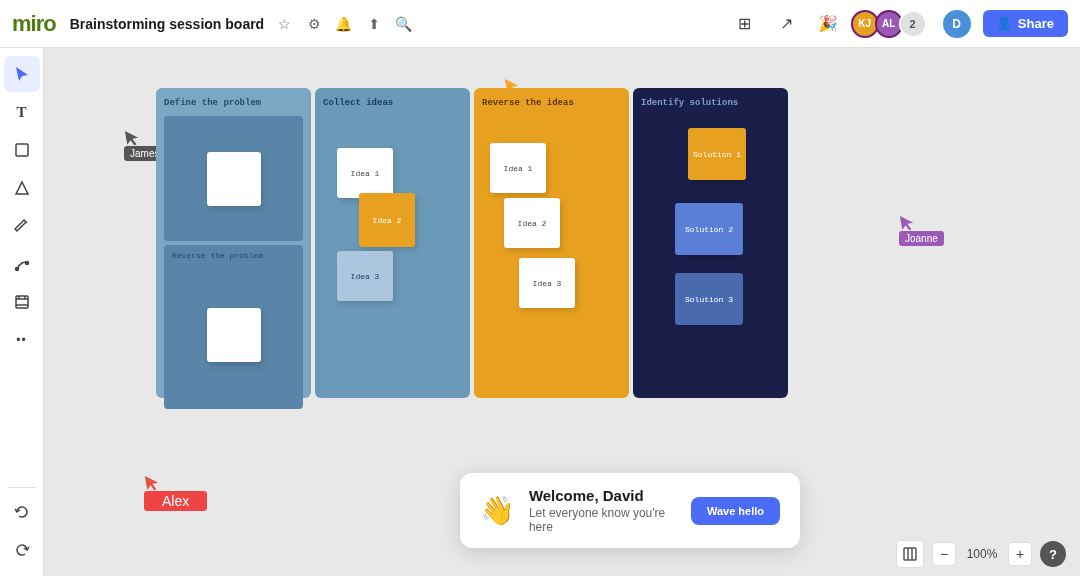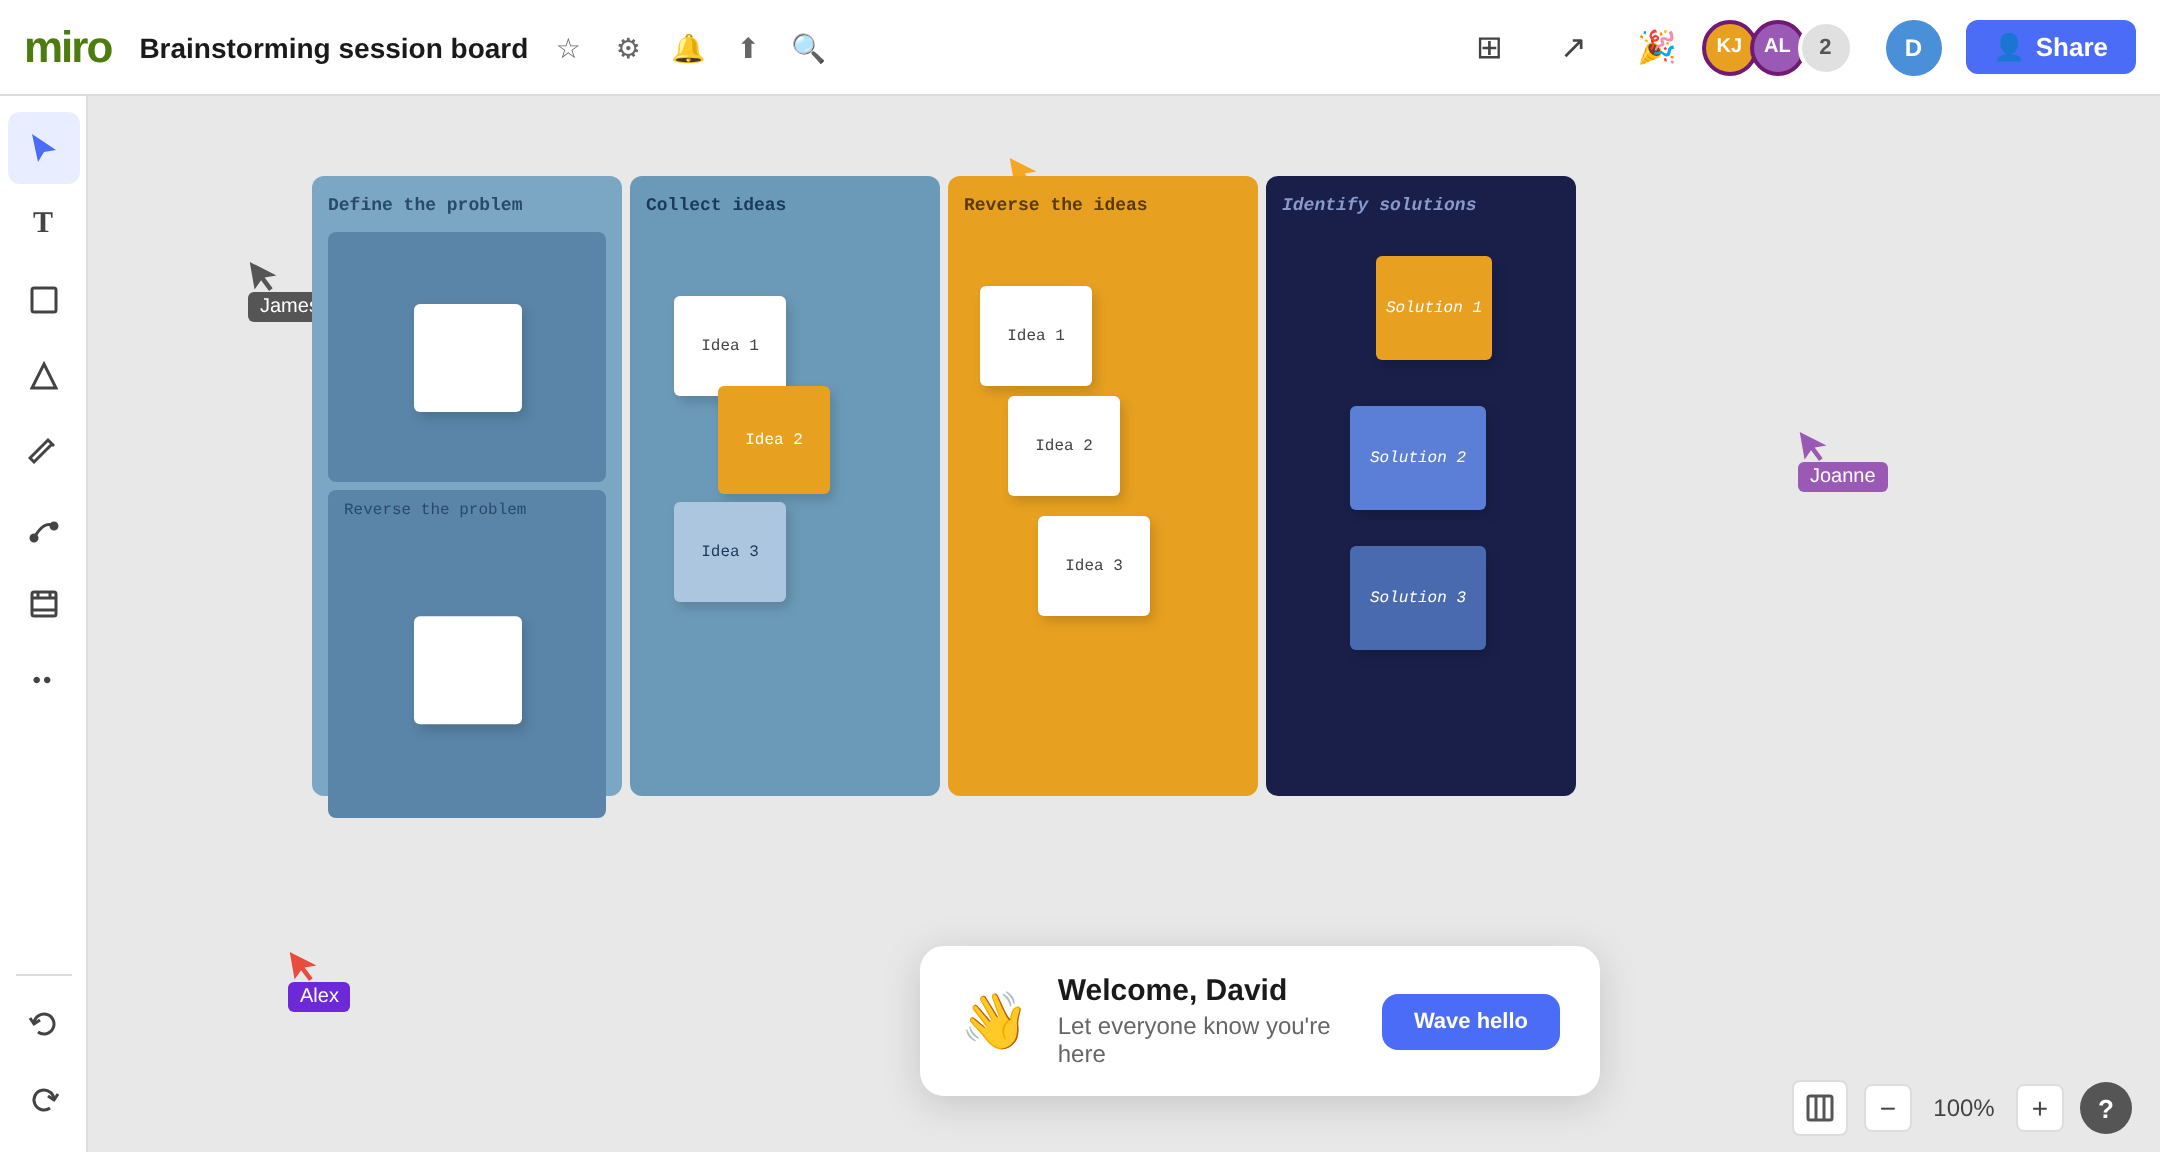--- a/index.html
+++ b/index.html
@@ -416,7 +416,7 @@
       </div>
     </div>
 
-    <div class="board-col col-identify" style="position:relative;font-style:italic;">
+    <div class="board-col col-identify" style="position:relative;">
       <div class="col-title">Identify solutions</div>
 
       <div class="sticky sticky-solution" style="width:58px;height:52px;top:40px;left:55px;">

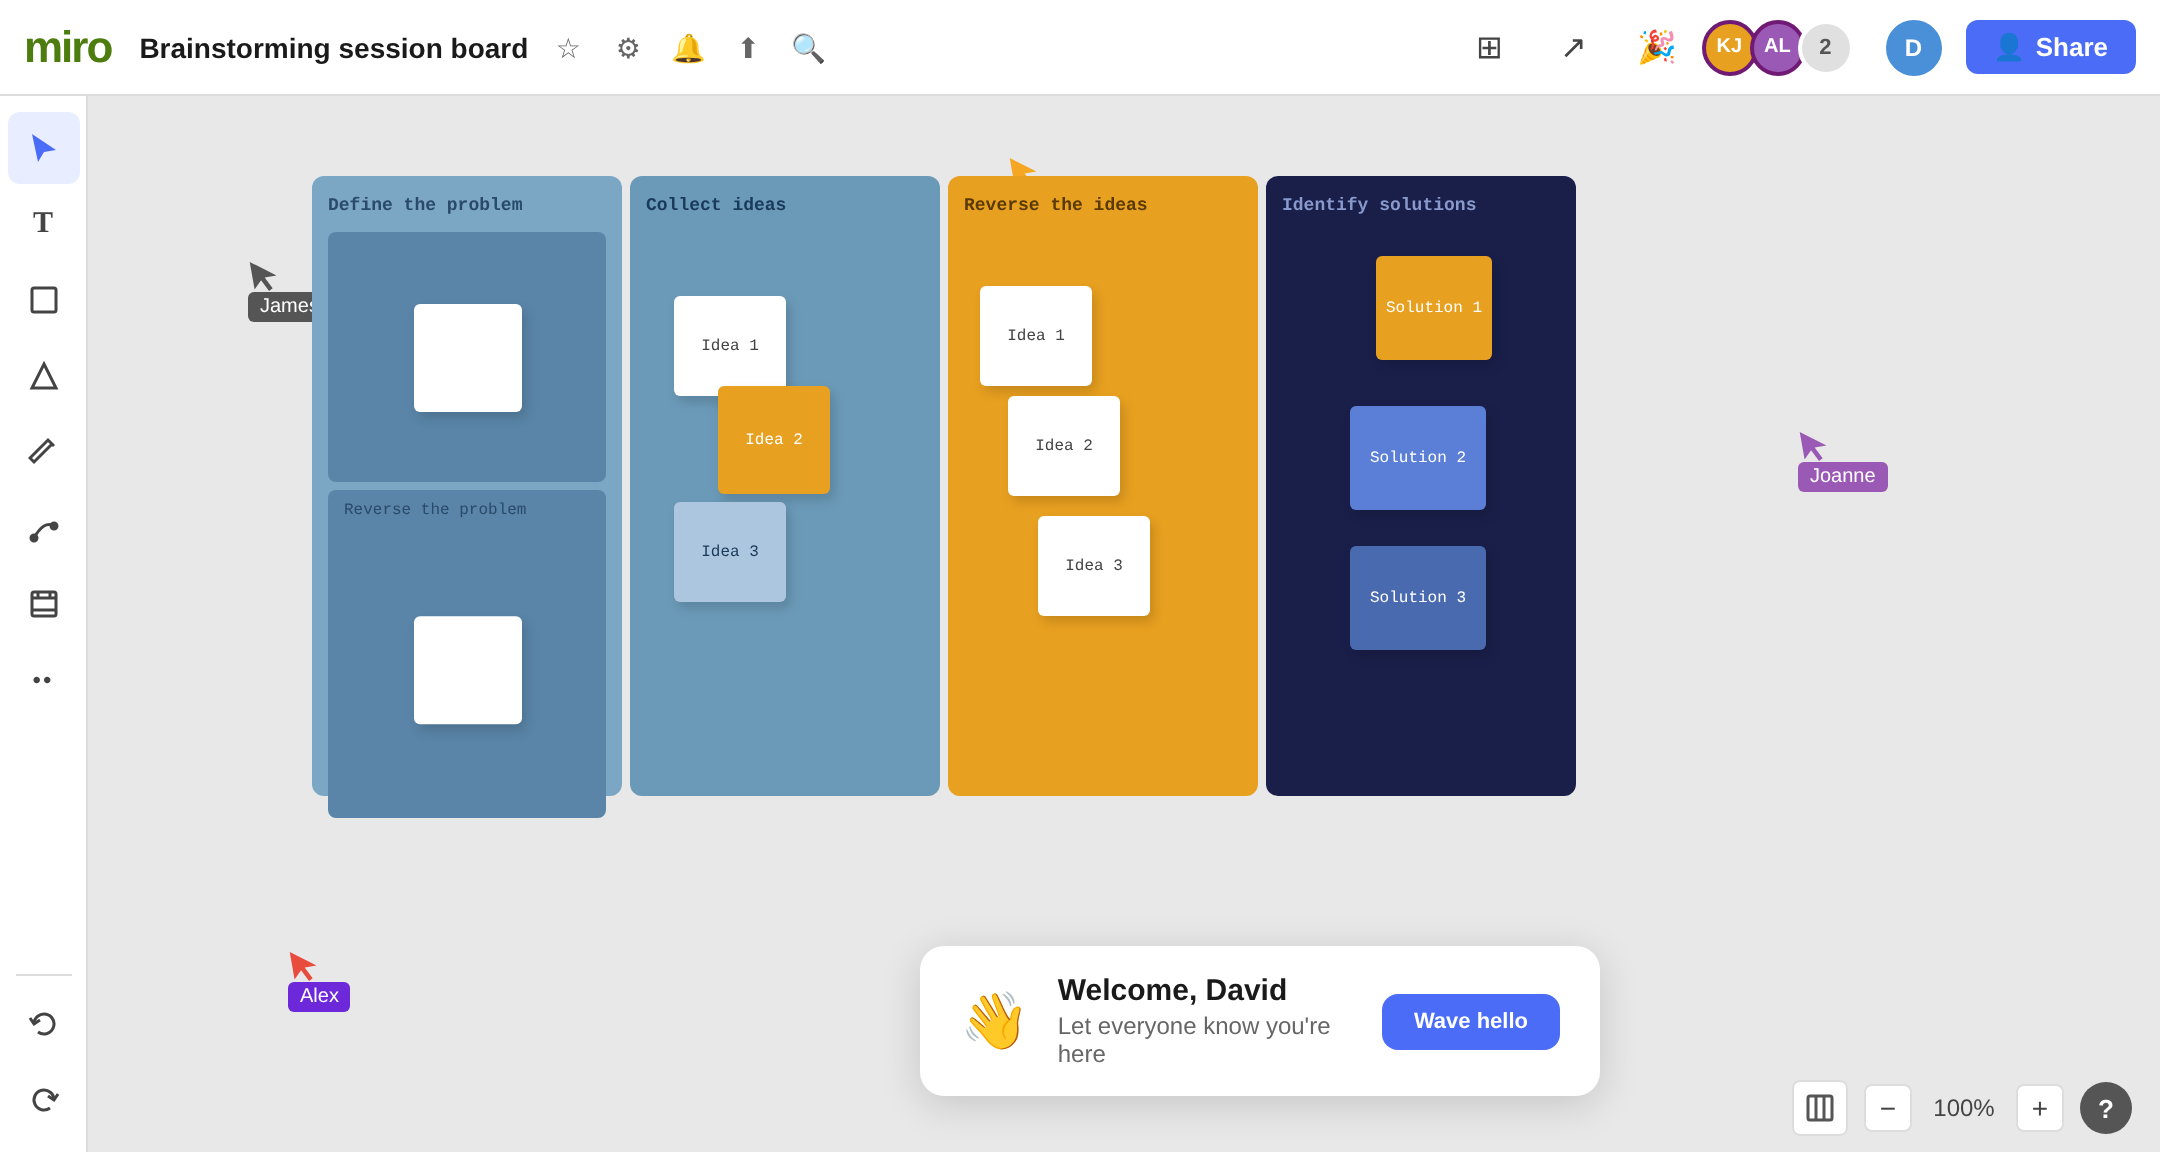--- a/index.html
+++ b/index.html
@@ -365,7 +365,7 @@
     <svg width="14" height="18" style="transform:rotate(-10deg);">
         <polygon points="2,2 2,16 6,12 9,18 11,17 8,11 14,11" fill="#e74c3c"></polygon>
       </svg>
-    <span class="cursor-name" style="background:#6d28d9;color:#fff;font-size:10px;padding:2px 6px;border-radius:3px;">Alex</span>
+    <span class="cursor-name" style="background:#ef4444;color:#fff;font-size:14px;padding:2px 18px;border-radius:3px;">Alex</span>
   </div>
 
   <div id="board-area">

